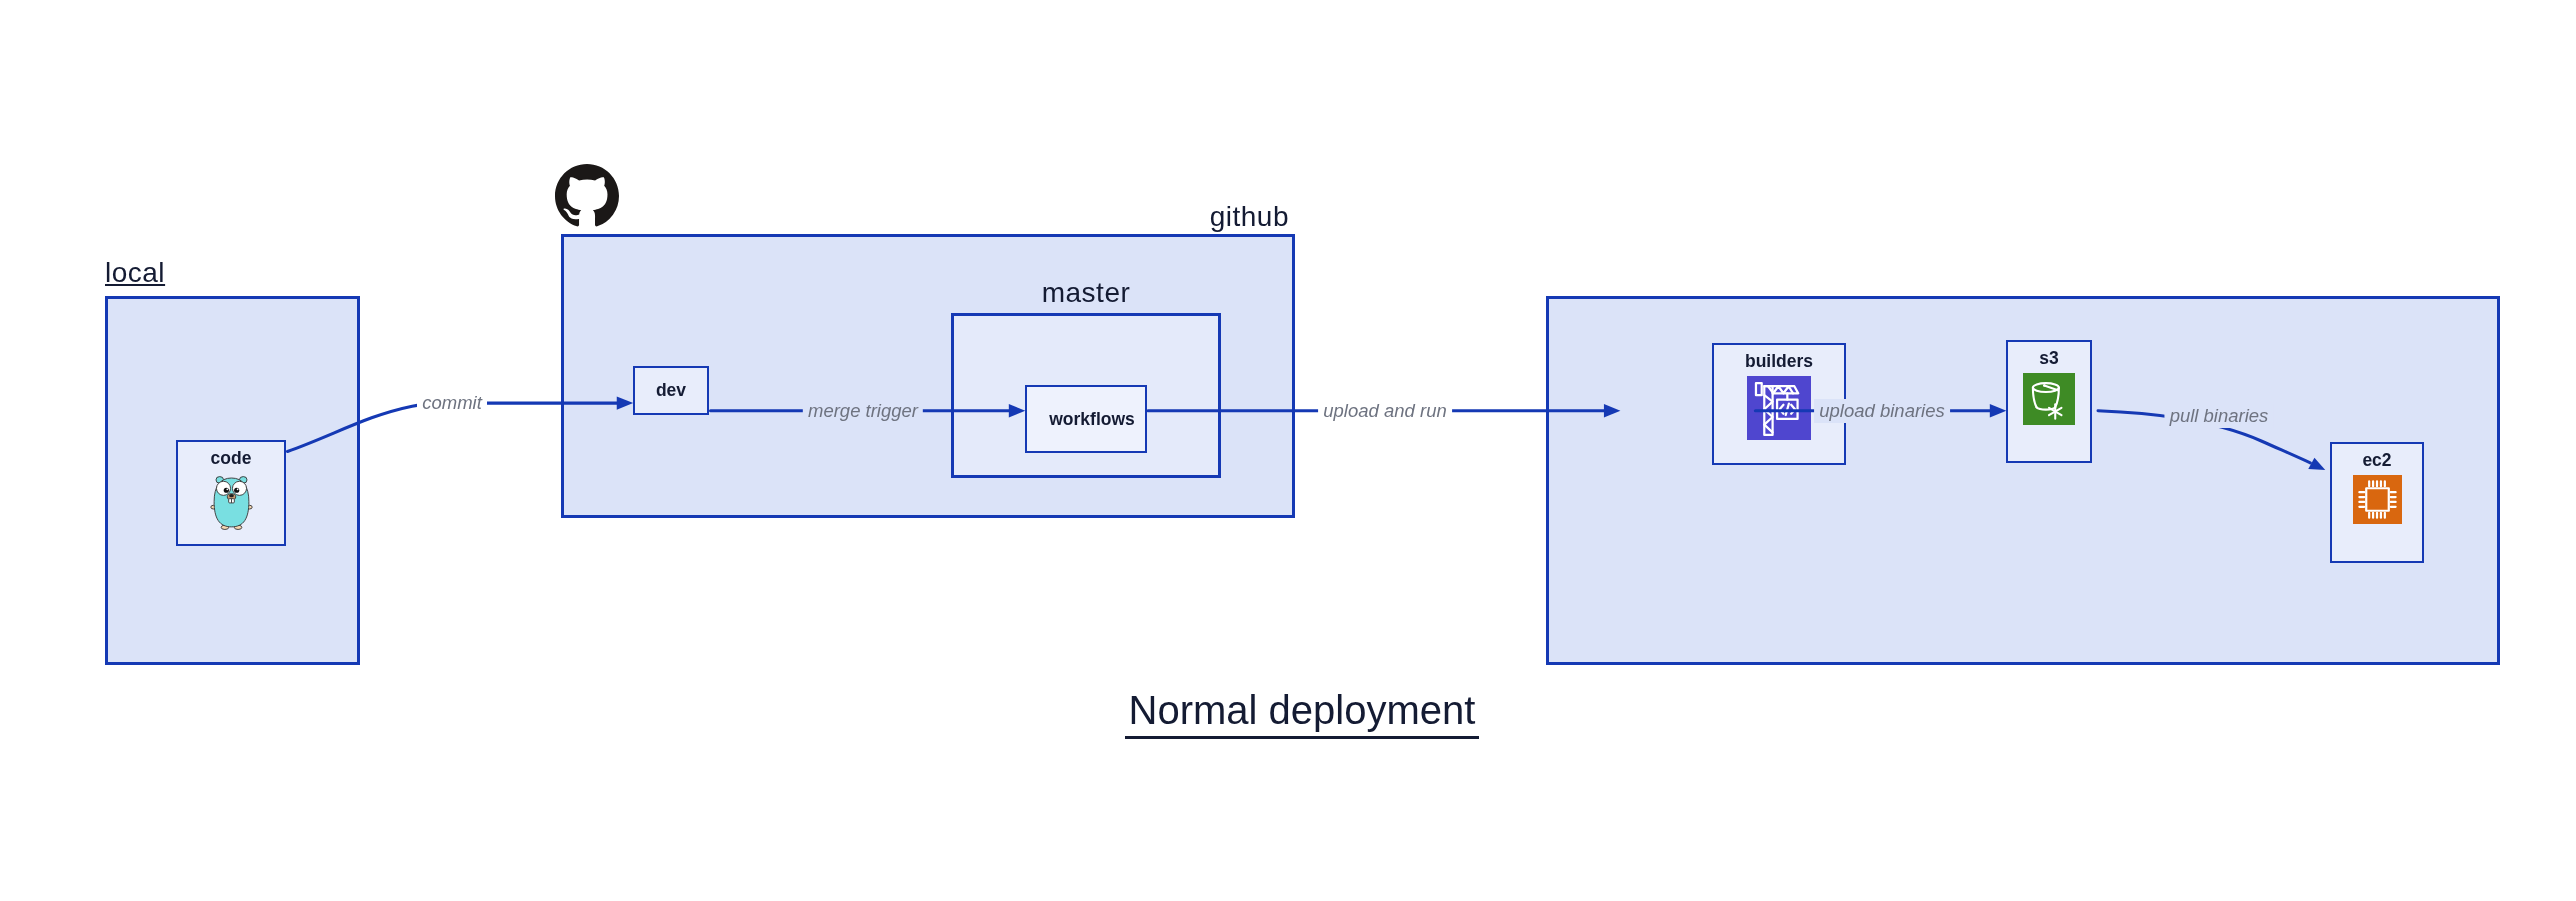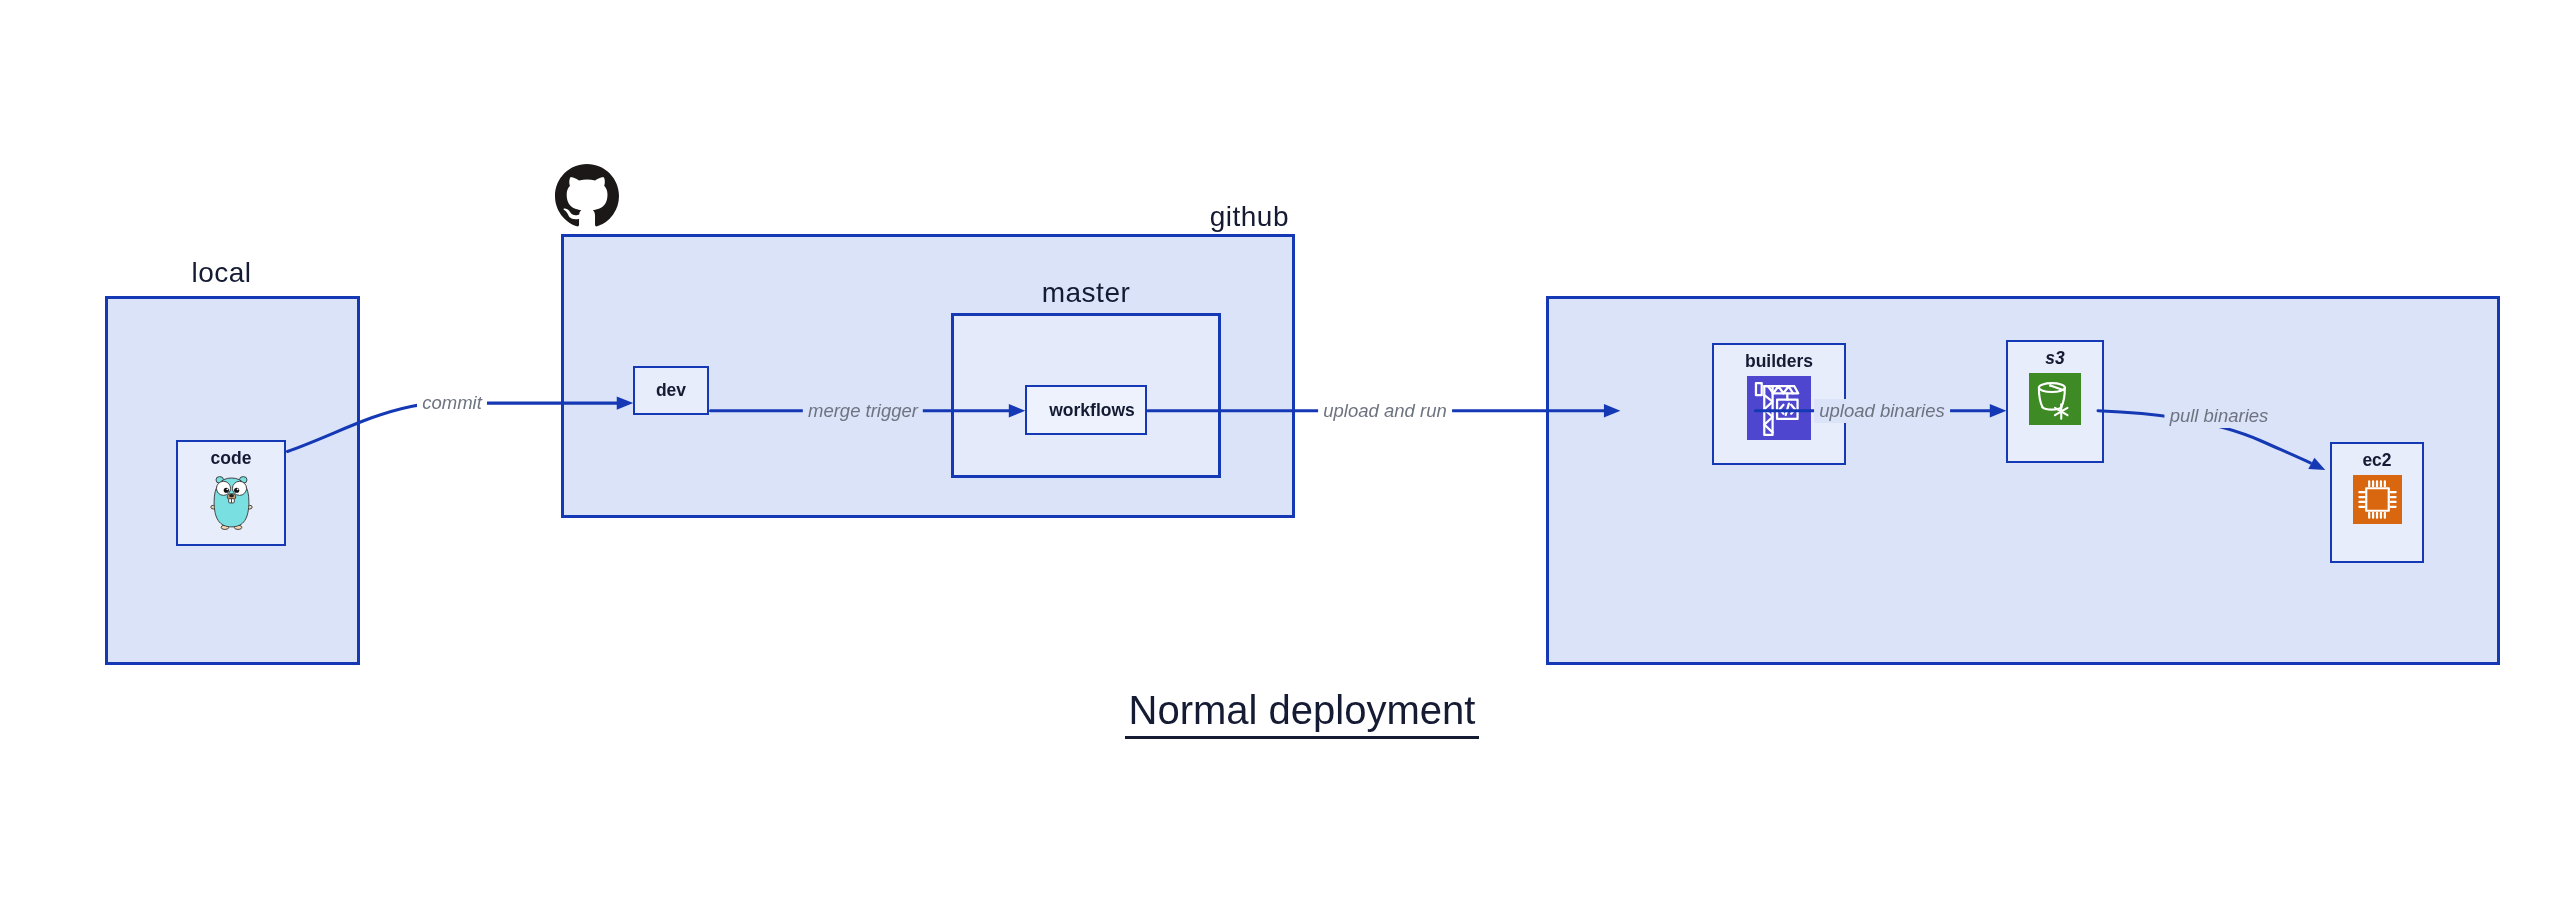--- a/index.html
+++ b/index.html
@@ -75,7 +75,7 @@
   <div class="group" style="left:951px;top:313px;width:270px;height:165px;background:#e4eafa;"></div>
   <div class="group" style="left:1546px;top:296px;width:954px;height:369px;"></div>
 
-  <div class="group-label" style="left:94px;top:257px;width:255px;text-align:center;">local</div>
+  <div class="group-label" style="left:105px;top:257px;width:255px;text-align:left;text-decoration:underline;">local</div>
   <div class="group-label" style="left:561px;top:201px;width:728px;text-align:right;">github</div>
   <div class="group-label small" style="left:951px;top:279px;width:270px;text-align:center;">master</div>
 

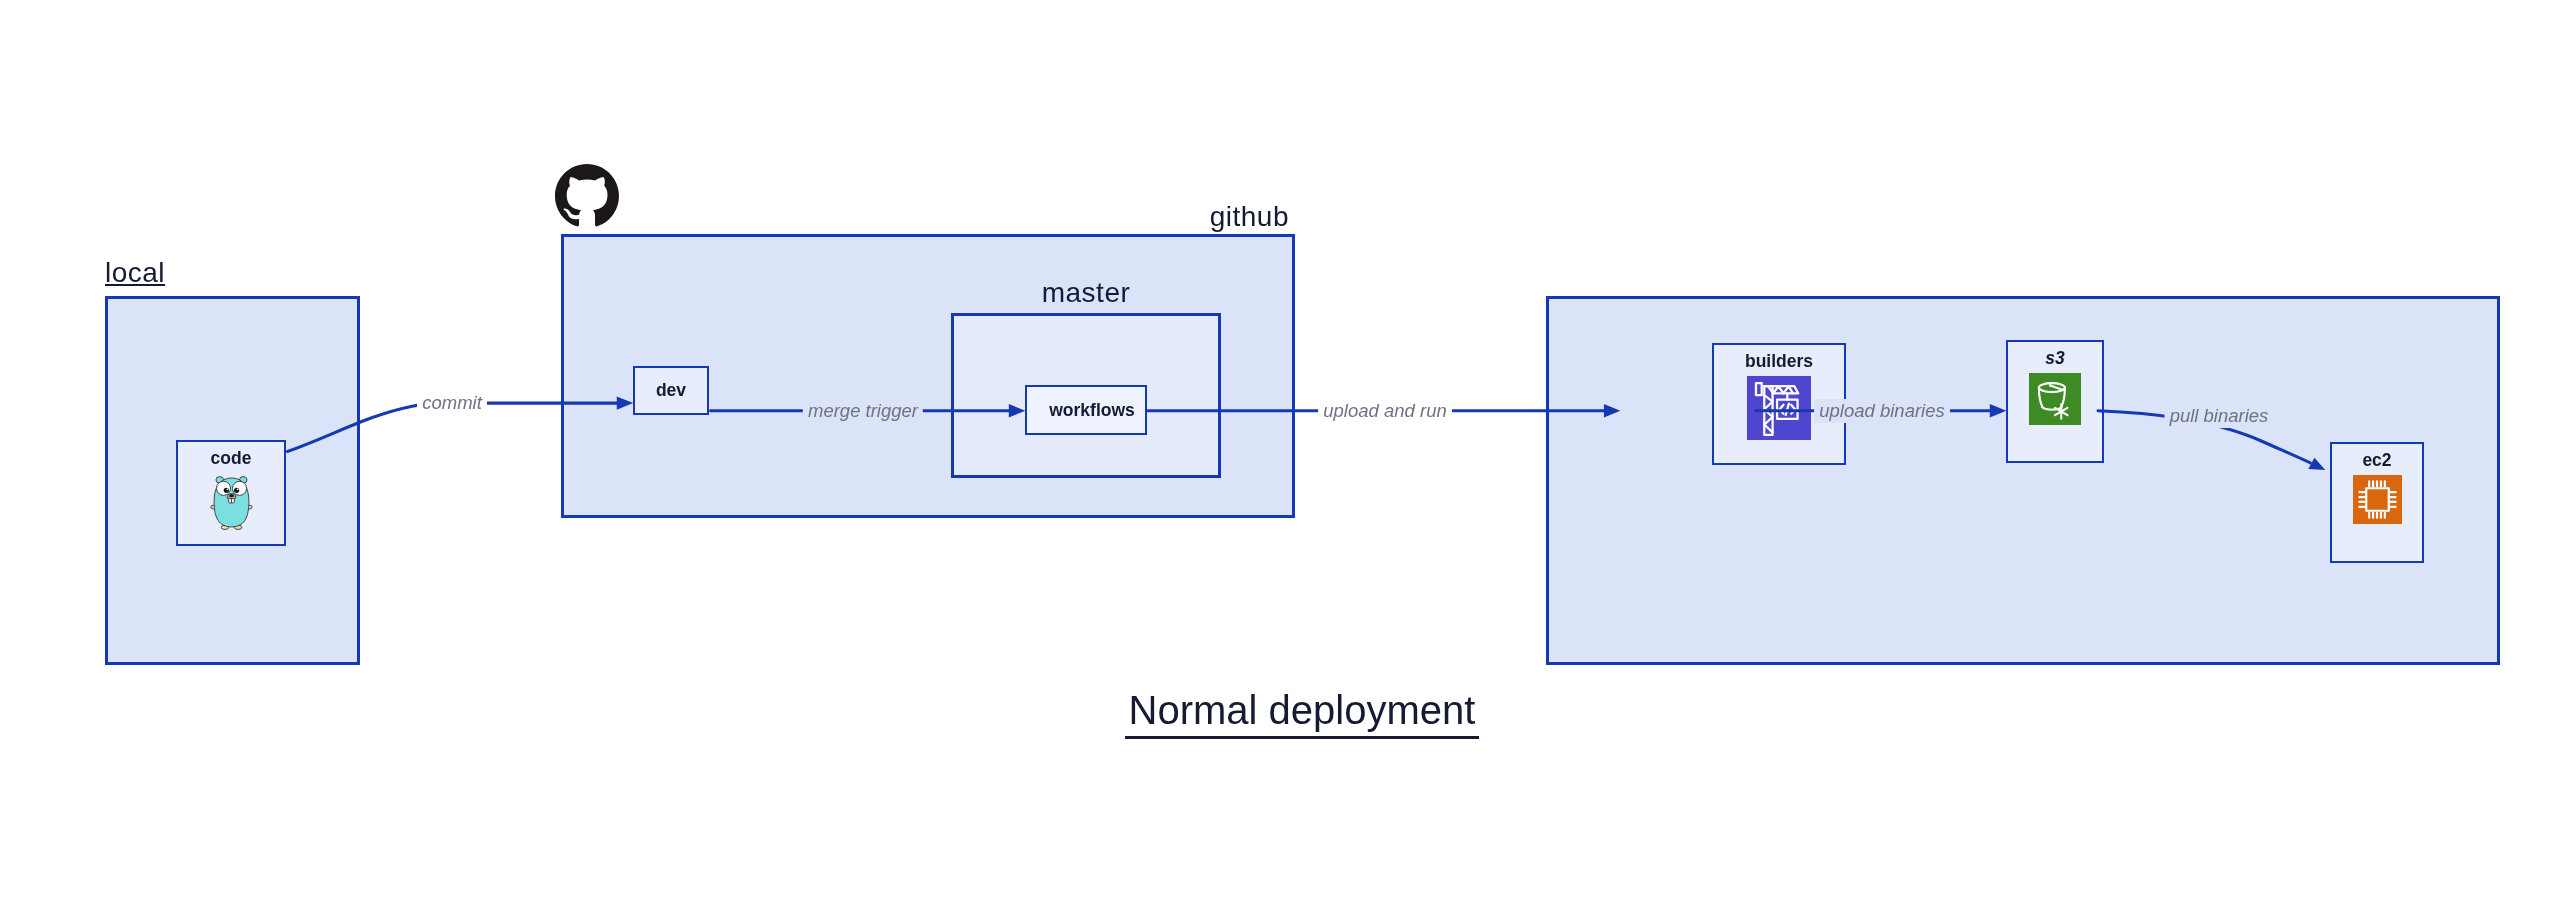--- a/index.html
+++ b/index.html
@@ -135,7 +135,7 @@
     </svg>
   </div>
 
-  <div class="node topstack" style="left:2006px;top:340px;width:98px;height:123px;font-style:italic;">
+  <div class="node topstack" style="left:2006px;top:340px;width:86px;height:123px;">
     <div class="node-label">s3</div>
     <svg class="icon-wrap" width="52" height="52" viewBox="0 0 100 100">
       <rect width="100" height="100" fill="var(--s3-green)"></rect>

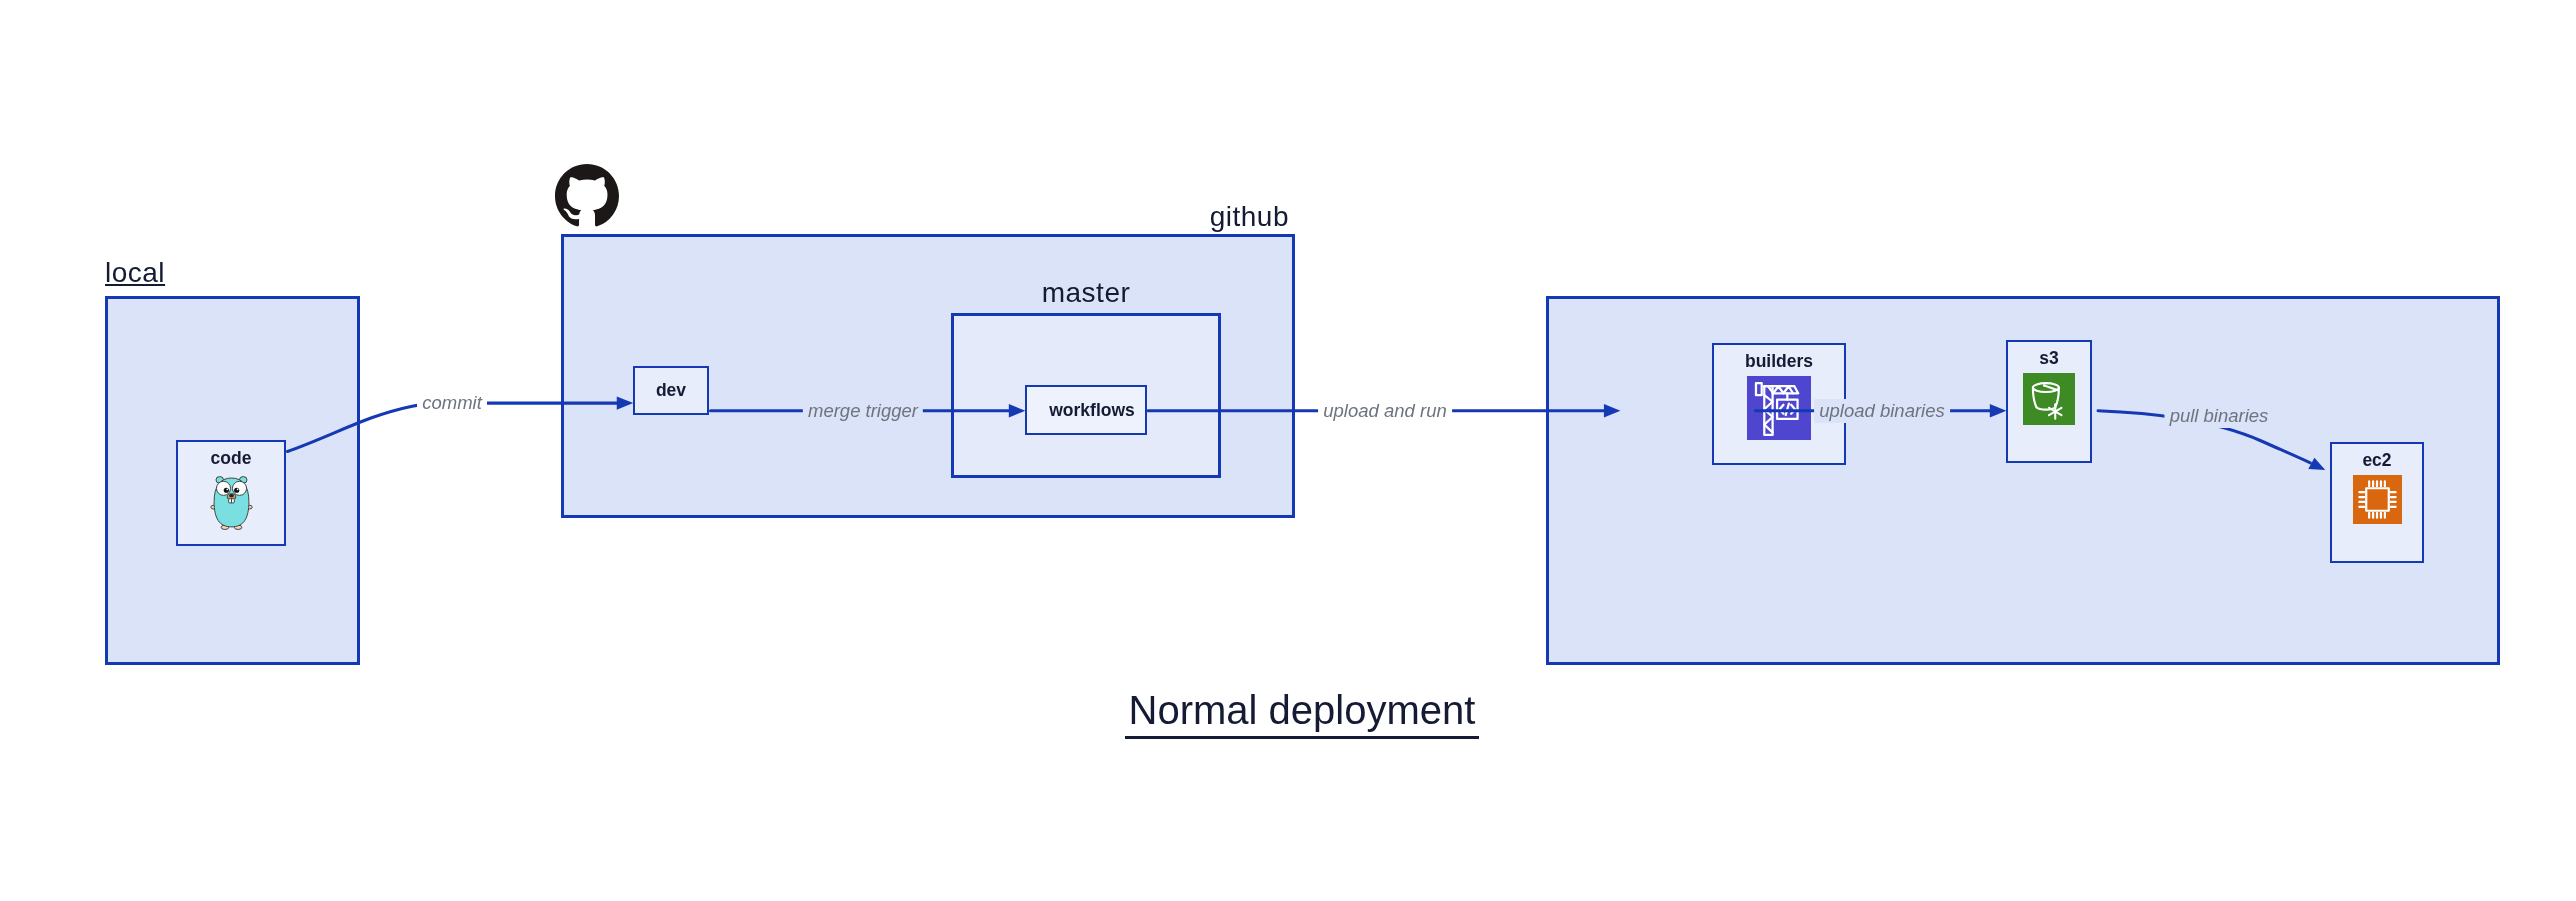--- a/index.html
+++ b/index.html
@@ -112,7 +112,7 @@
     <div class="node-label">dev</div>
   </div>
 
-  <div class="node center" style="left:1025px;top:385px;width:122px;height:50px;background:var(--workflows-fill);padding-left:12px;">
+  <div class="node center" style="left:1025px;top:385px;width:122px;height:68px;background:var(--workflows-fill);padding-left:12px;">
     <div class="node-label">workflows</div>
   </div>
 

